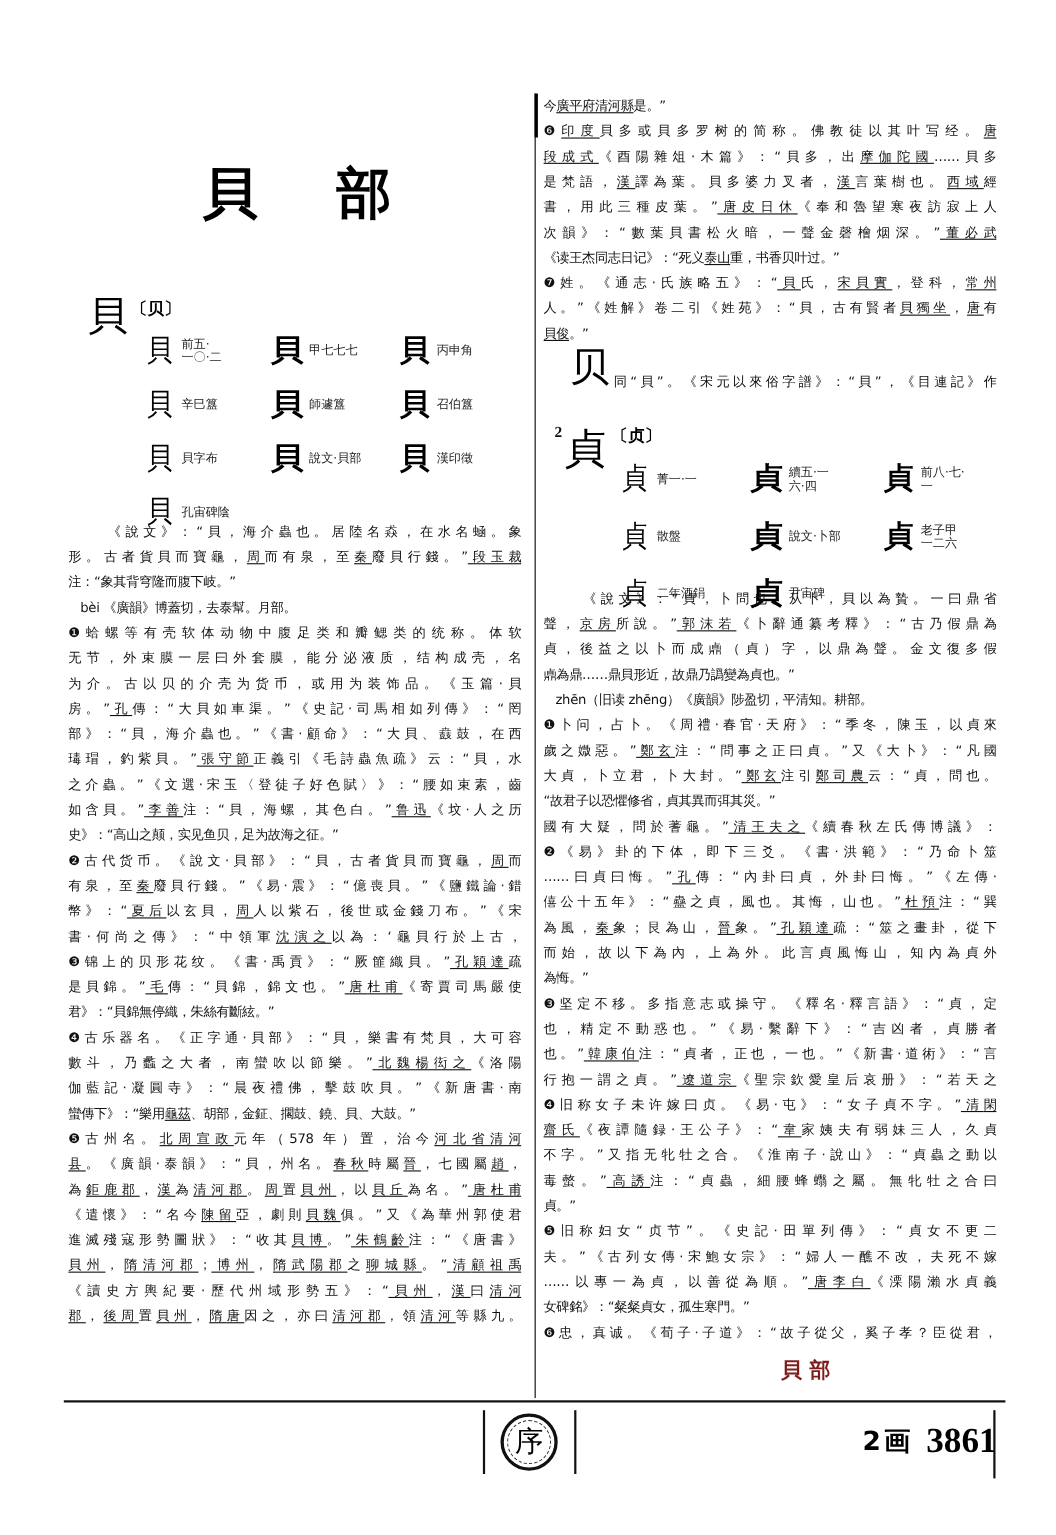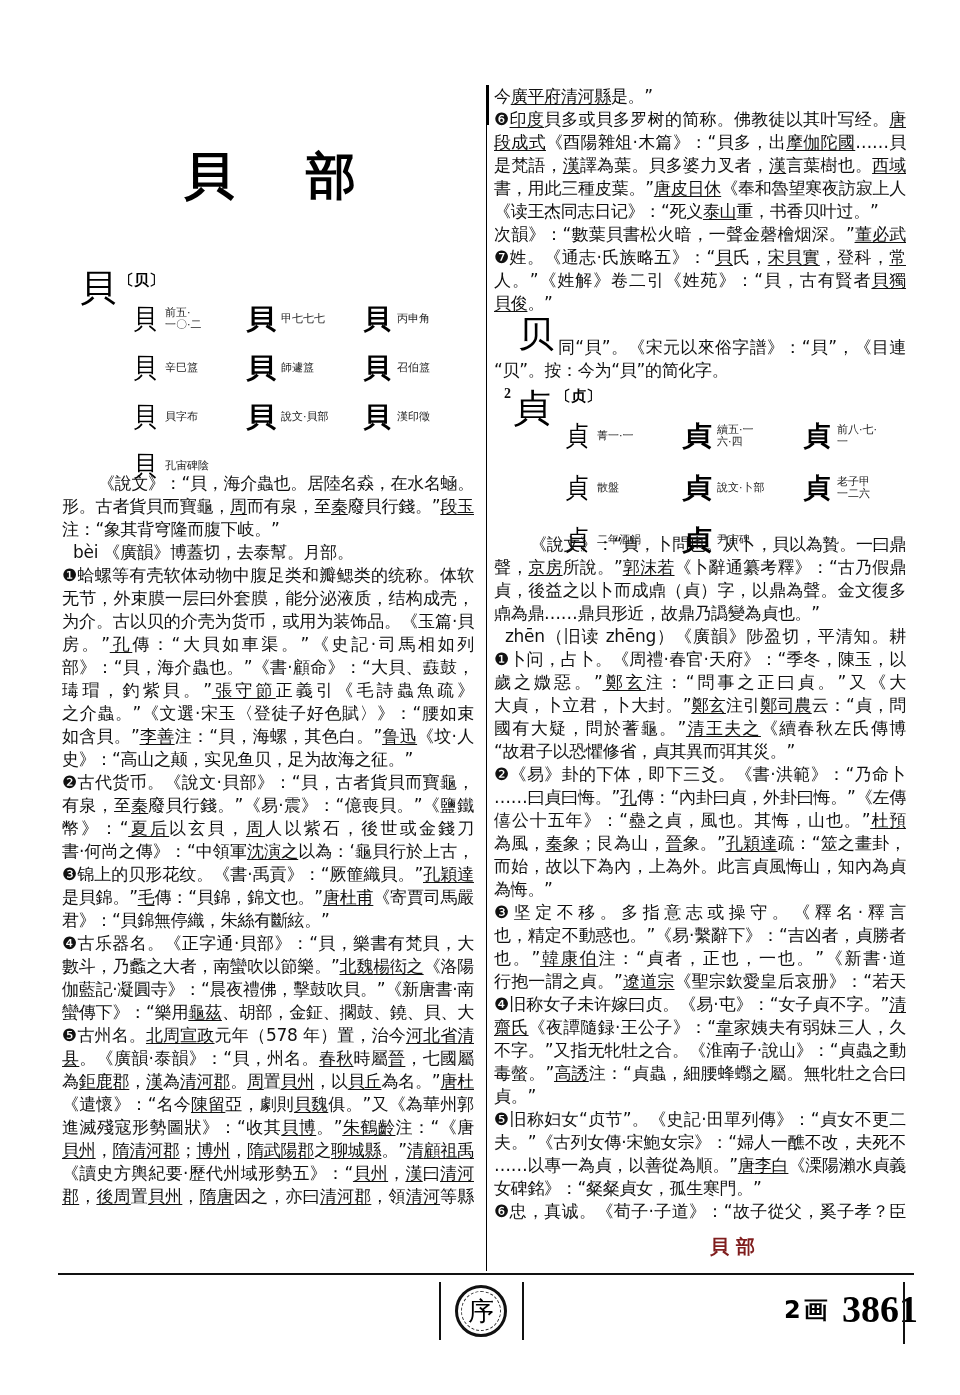--- a/index.html
+++ b/index.html
@@ -23,7 +23,7 @@
 .gcell:nth-child(3n+2) .gchar{transform:scaleX(1.1)}
 .glabel{display:inline-block;margin-left:3px;font-size:11px;line-height:12px;white-space:pre-line;color:#222}
 
-.textblock{position:absolute;font-size:17px;letter-spacing:-0.3px;color:#111}
+.textblock{position:absolute;font-size:12px;letter-spacing:-0.3px;color:#111}
 .textblock.left{left:62px;top:472px;width:412px}
 .textblock.right-a{left:494px;top:85px;width:412px}
 .textblock.right-v{left:494px;top:336px;width:412px}

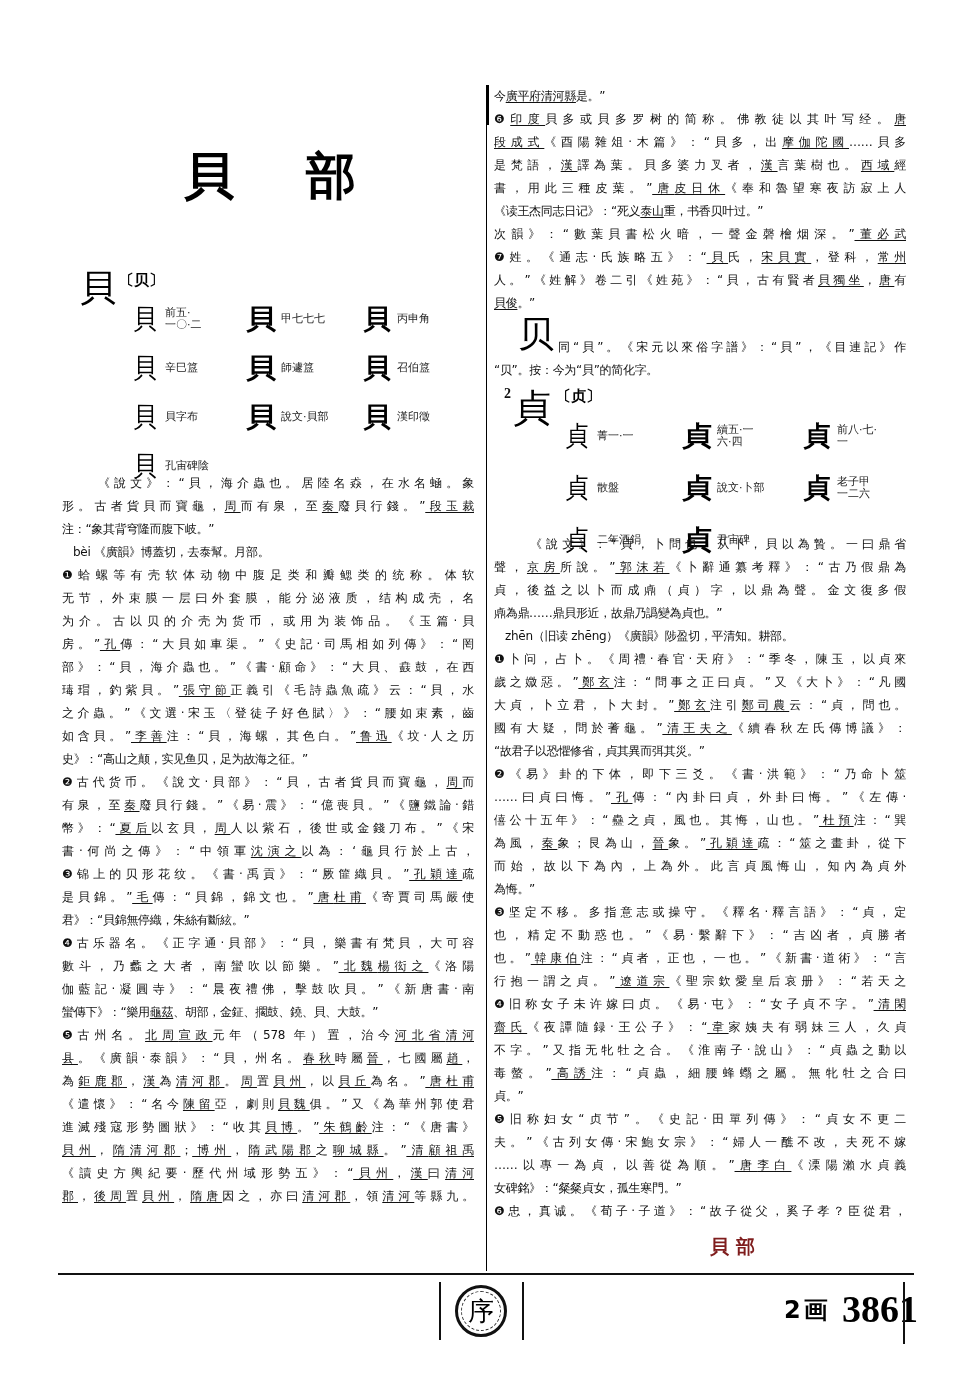--- a/index.html
+++ b/index.html
@@ -163,8 +163,8 @@
         <div class="line"><u>段成式</u>《酉陽雜俎·木篇》：“貝多，出<u>摩伽陀國</u>……貝多</div>
         <div class="line">是梵語，<u>漢</u>譯為葉。貝多婆力叉者，<u>漢</u>言葉樹也。<u>西域</u>經</div>
         <div class="line">書，用此三種皮葉。”<u>唐</u><u>皮日休</u>《奉和魯望寒夜訪寂上人</div>
+        <div class="line">次韻》：“數葉貝書松火暗，一聲金磬檜烟深。”<u>董必武</u></div>
         <div class="line last">《读王杰同志日记》：“死义<u>泰山</u>重，书香贝叶过。”</div>
-        <div class="line">次韻》：“數葉貝書松火暗，一聲金磬檜烟深。”<u>董必武</u></div>
       </div>
       <div class="para sense">
         <div class="line first">❼姓。《通志·氏族略五》：“<u>貝</u>氏，<u>宋</u><u>貝實</u>，登科，<u>常州</u></div>

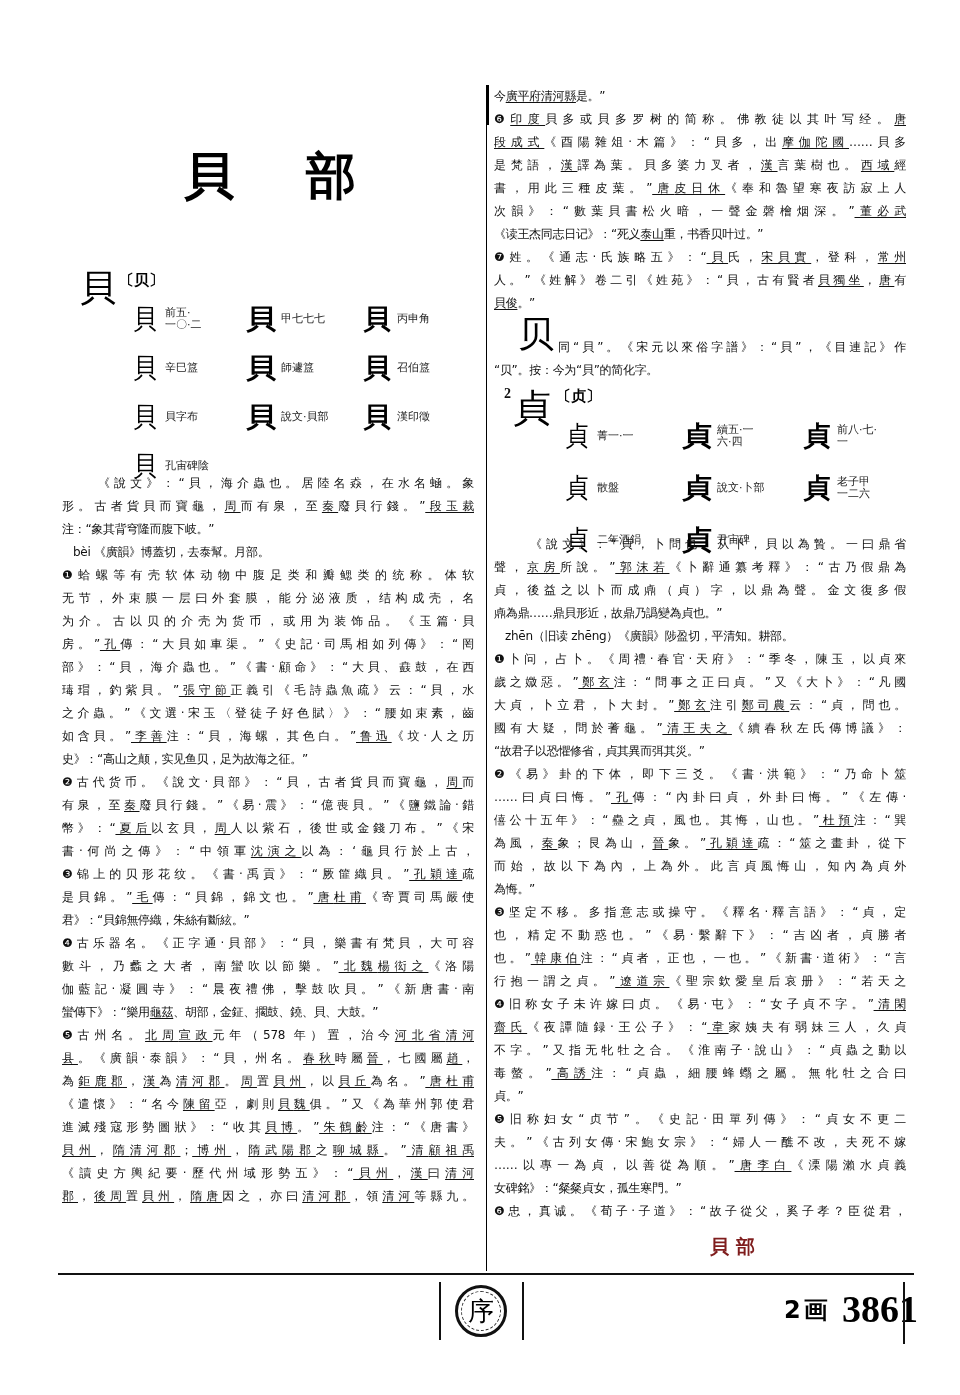--- a/index.html
+++ b/index.html
@@ -177,7 +177,6 @@
   <div class="textblock right-v">
       <div class="para variant">
         <div class="line first">同“貝”。《宋元以來俗字譜》：“貝”，《目連記》作</div>
-        <div class="line last">“贝”。按：今为“貝”的简化字。</div>
       </div>
     </div>
 

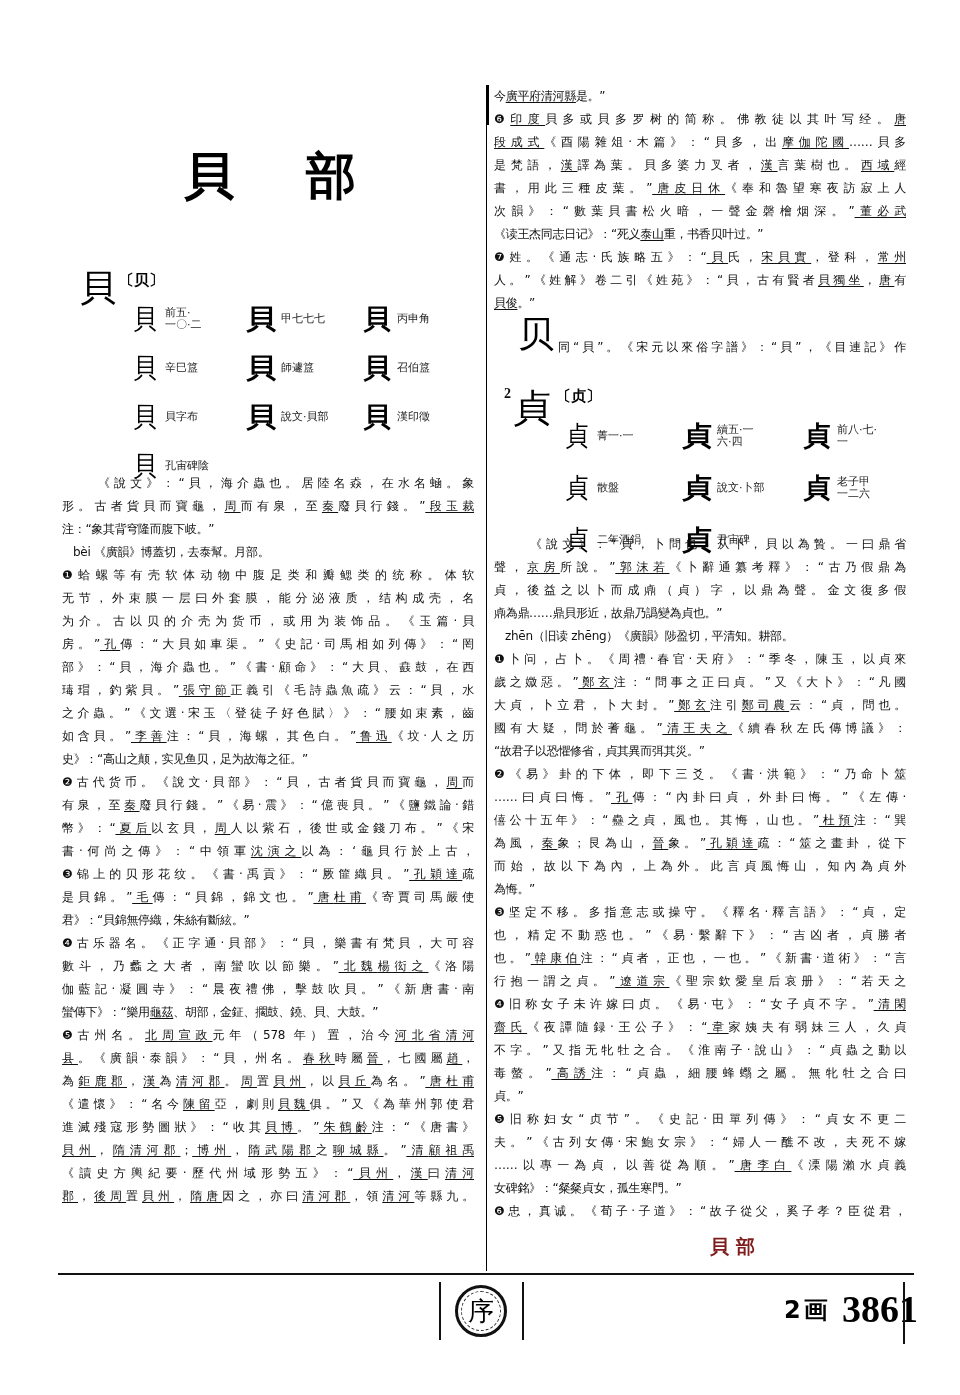--- a/index.html
+++ b/index.html
@@ -235,8 +235,8 @@
         <div class="line first">❶卜问，占卜。《周禮·春官·天府》：“季冬，陳玉，以貞來</div>
         <div class="line">歲之媺惡。”<u>鄭玄</u>注：“問事之正曰貞。”又《大卜》：“凡國</div>
         <div class="line">大貞，卜立君，卜大封。”<u>鄭玄</u>注引<u>鄭司農</u>云：“貞，問也。</div>
+        <div class="line last">“故君子以恐懼修省，貞其異而弭其災。”</div>
         <div class="line">國有大疑，問於蓍龜。”<u>清</u><u>王夫之</u>《續春秋左氏傳博議》：</div>
-        <div class="line last">“故君子以恐懼修省，貞其異而弭其災。”</div>
       </div>
       <div class="para sense">
         <div class="line first">❷《易》卦的下体，即下三爻。《書·洪範》：“乃命卜筮</div>

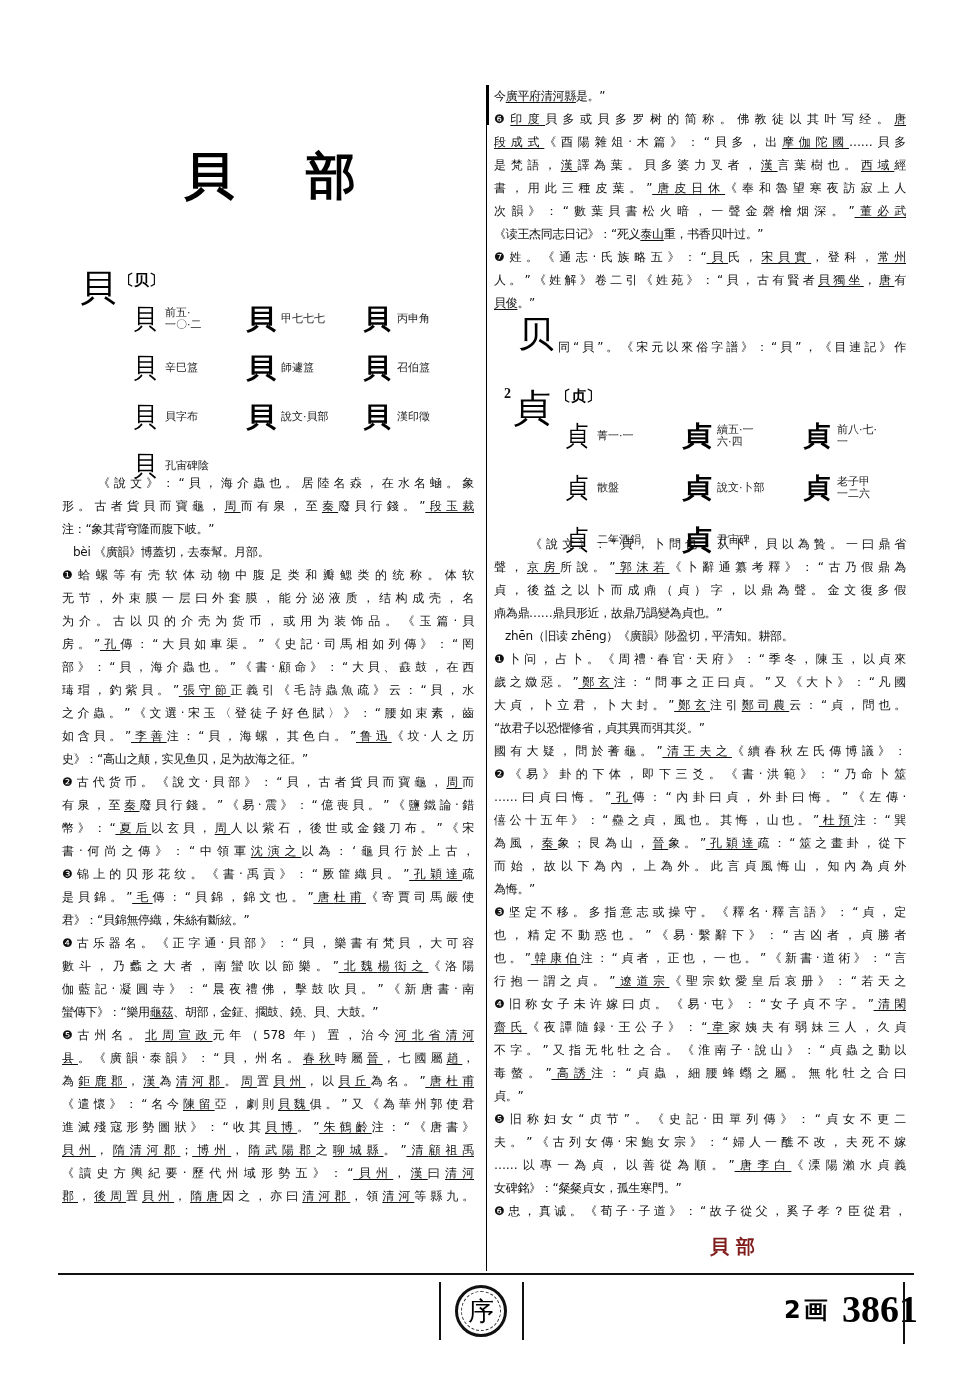--- a/index.html
+++ b/index.html
@@ -44,7 +44,7 @@
 .logo-char{font-size:26px;line-height:28px;font-weight:normal;color:#000}
 .footer-radical{position:absolute;left:710px;top:1234px;font-size:19px;line-height:24px;font-weight:bold;letter-spacing:7px;color:#7f1d1d}
 .footer-strokes{position:absolute;left:784px;top:1298px;font-size:24px;line-height:24px;font-weight:bold;letter-spacing:3px;color:#000}
-.footer-page{position:absolute;left:842px;top:1293px;font-family:"Liberation Serif",serif;font-size:38px;line-height:32px;font-weight:bold;color:#000}
+.footer-page{position:absolute;left:842px;top:1293px;font-family:"Liberation Serif",serif;font-size:32px;line-height:32px;font-weight:bold;color:#000}
 </style>
 </head>
 <body>

